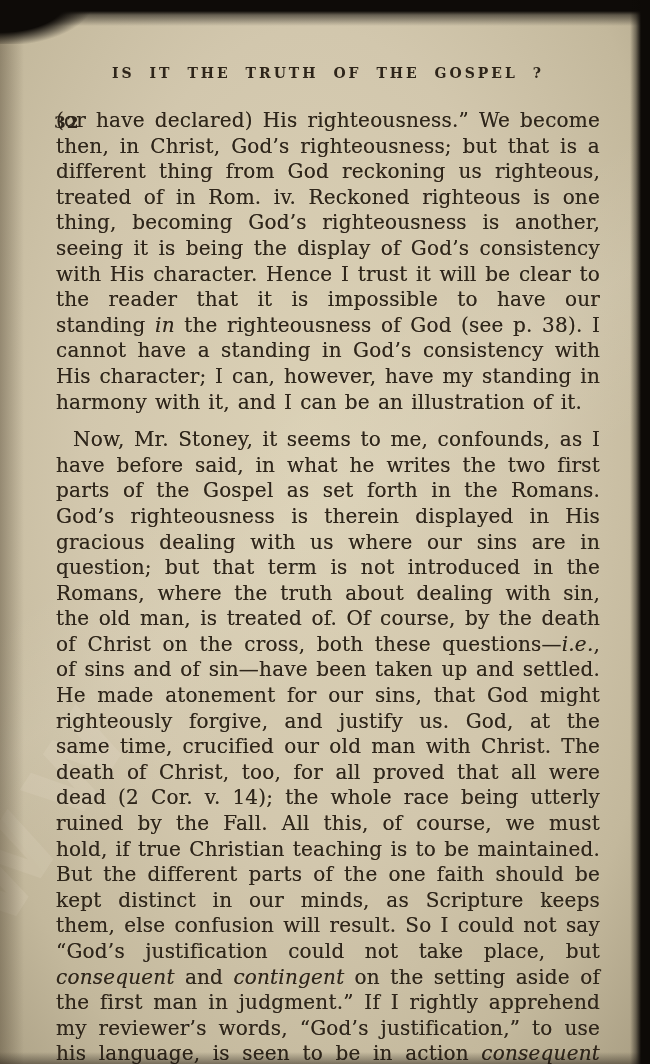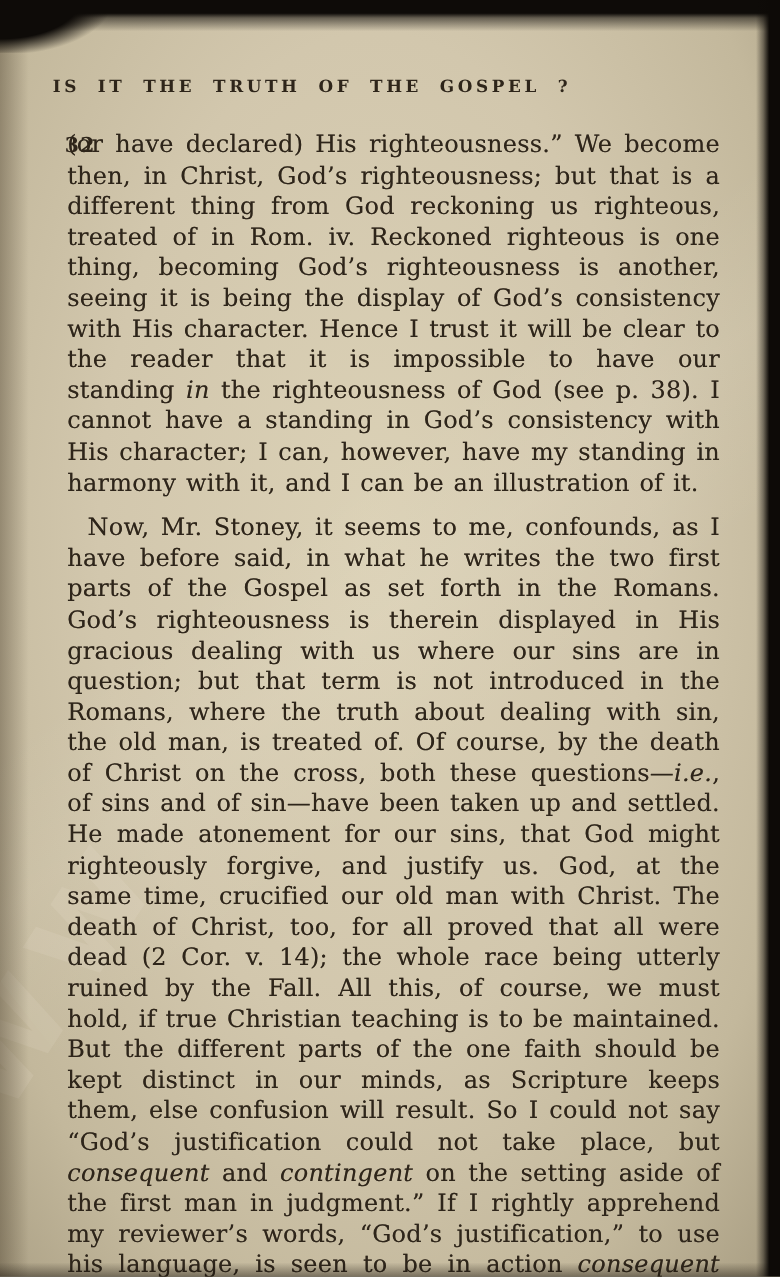--- a/index.html
+++ b/index.html
@@ -48,7 +48,7 @@
     font-size:17px;font-weight:bold;letter-spacing:1px;margin-top:48px;
   }
   .running{
-    display:block;text-align:left;
+    display:block;text-align:center;
     font-size:14px;font-weight:bold;
     letter-spacing:3px;word-spacing:7px;
     padding-top:3px;

